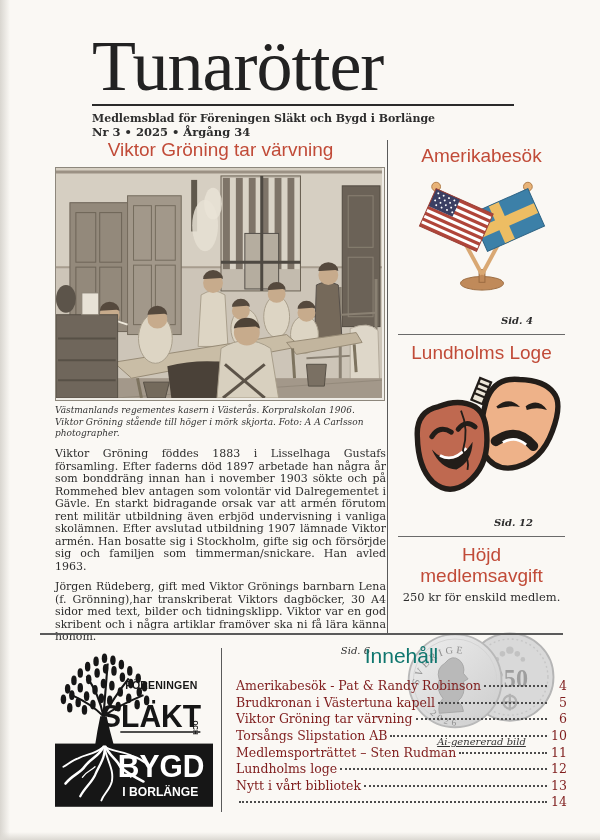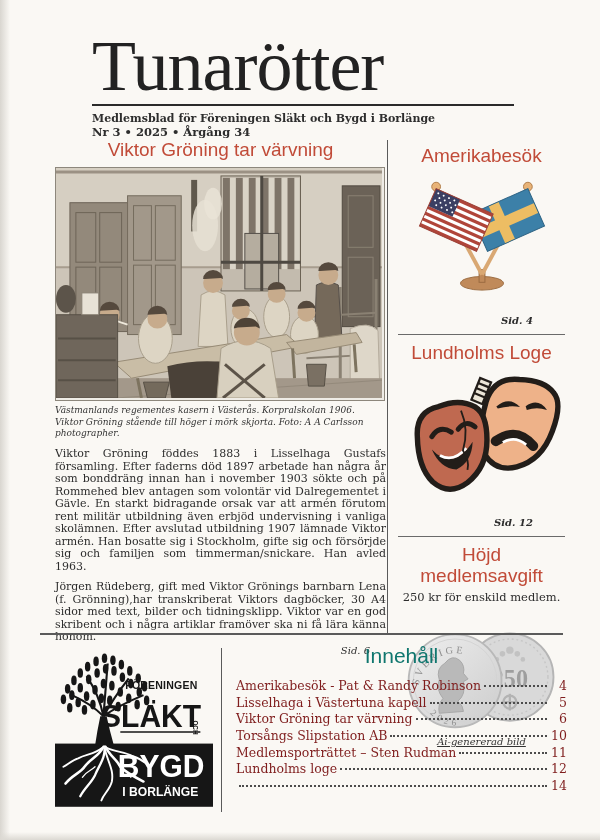--- a/index.html
+++ b/index.html
@@ -430,7 +430,7 @@
         <span class="toc-page">4</span>
       </div>
       <div class="toc-row">
-        <span class="toc-label">Lisselhaga i Västertuna kapell</span>
+        <span class="toc-label">Brudkronan i Västertuna kapell</span>
         <span class="toc-leader"></span>
         <span class="toc-page">5</span>
       </div>

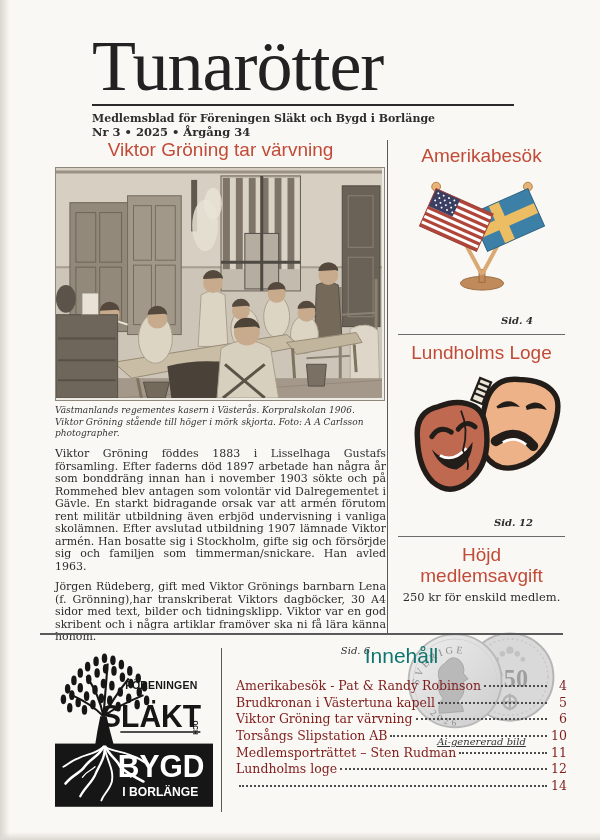--- a/index.html
+++ b/index.html
@@ -455,6 +455,11 @@
         <span class="toc-page">12</span>
       </div>
       <div class="toc-row">
+        <span class="toc-label">Nytt i vårt bibliotek</span>
+        <span class="toc-leader"></span>
+        <span class="toc-page">13</span>
+      </div>
+      <div class="toc-row">
         <span class="toc-leader"></span>
         <span class="toc-page">14</span>
       </div>

